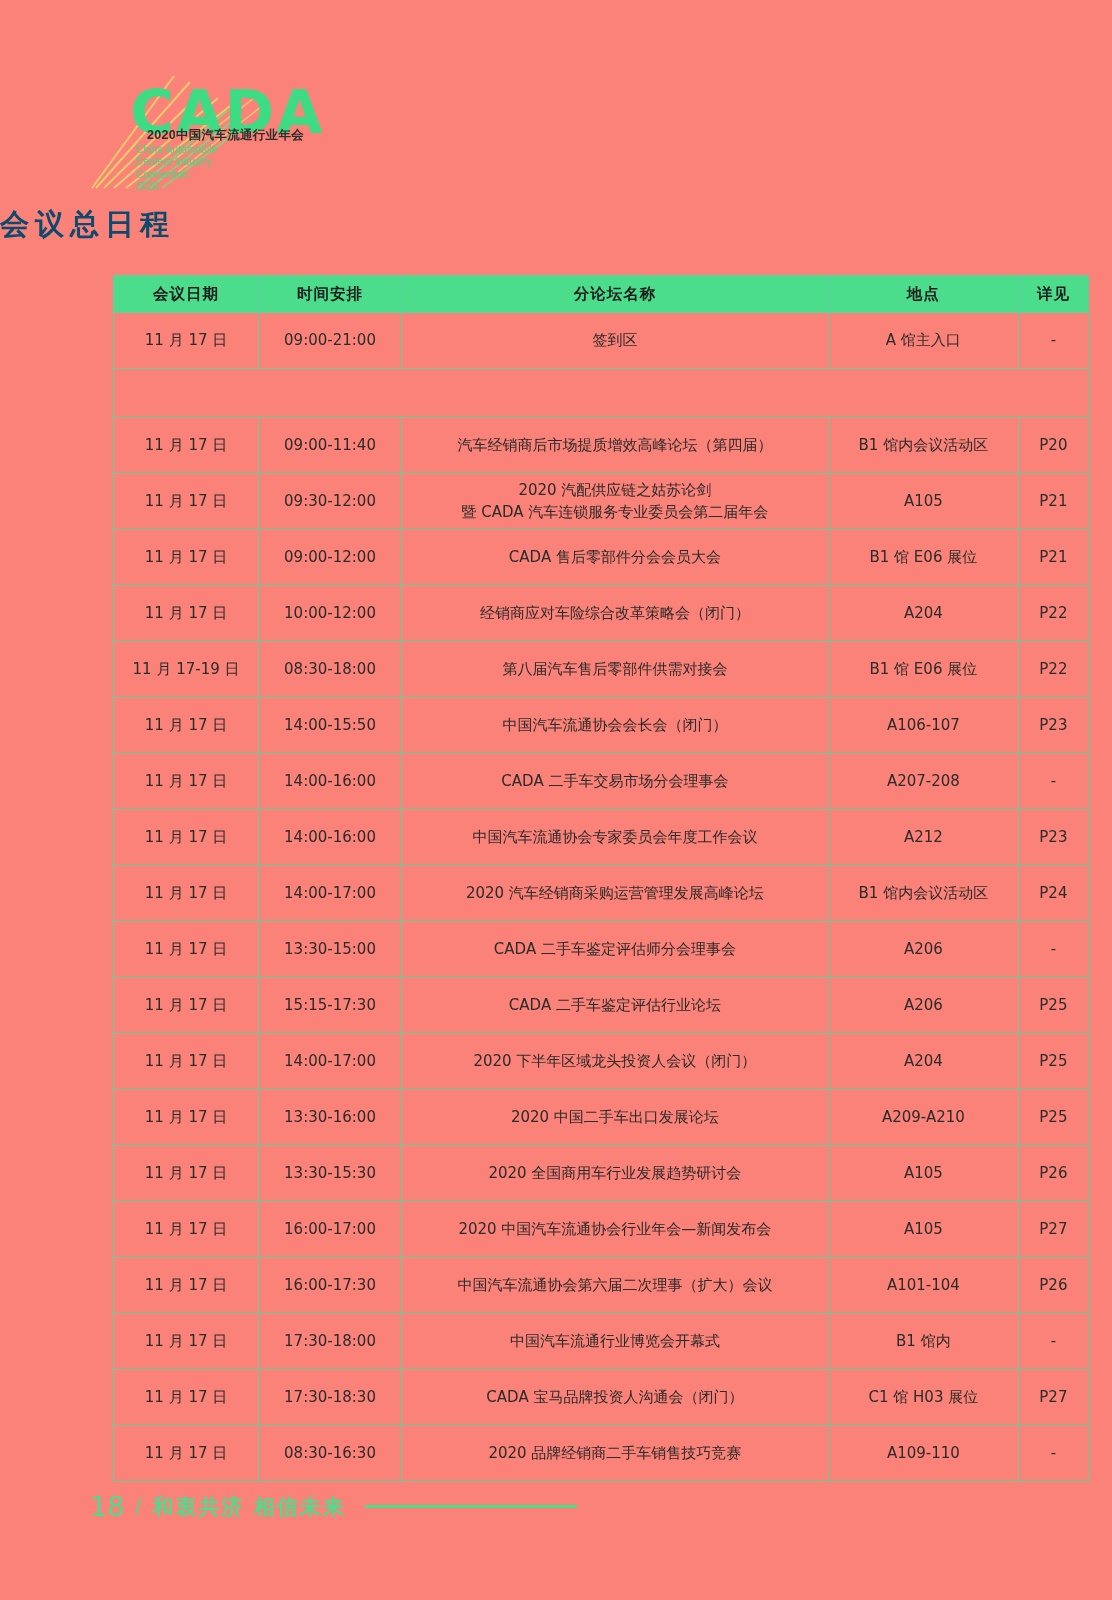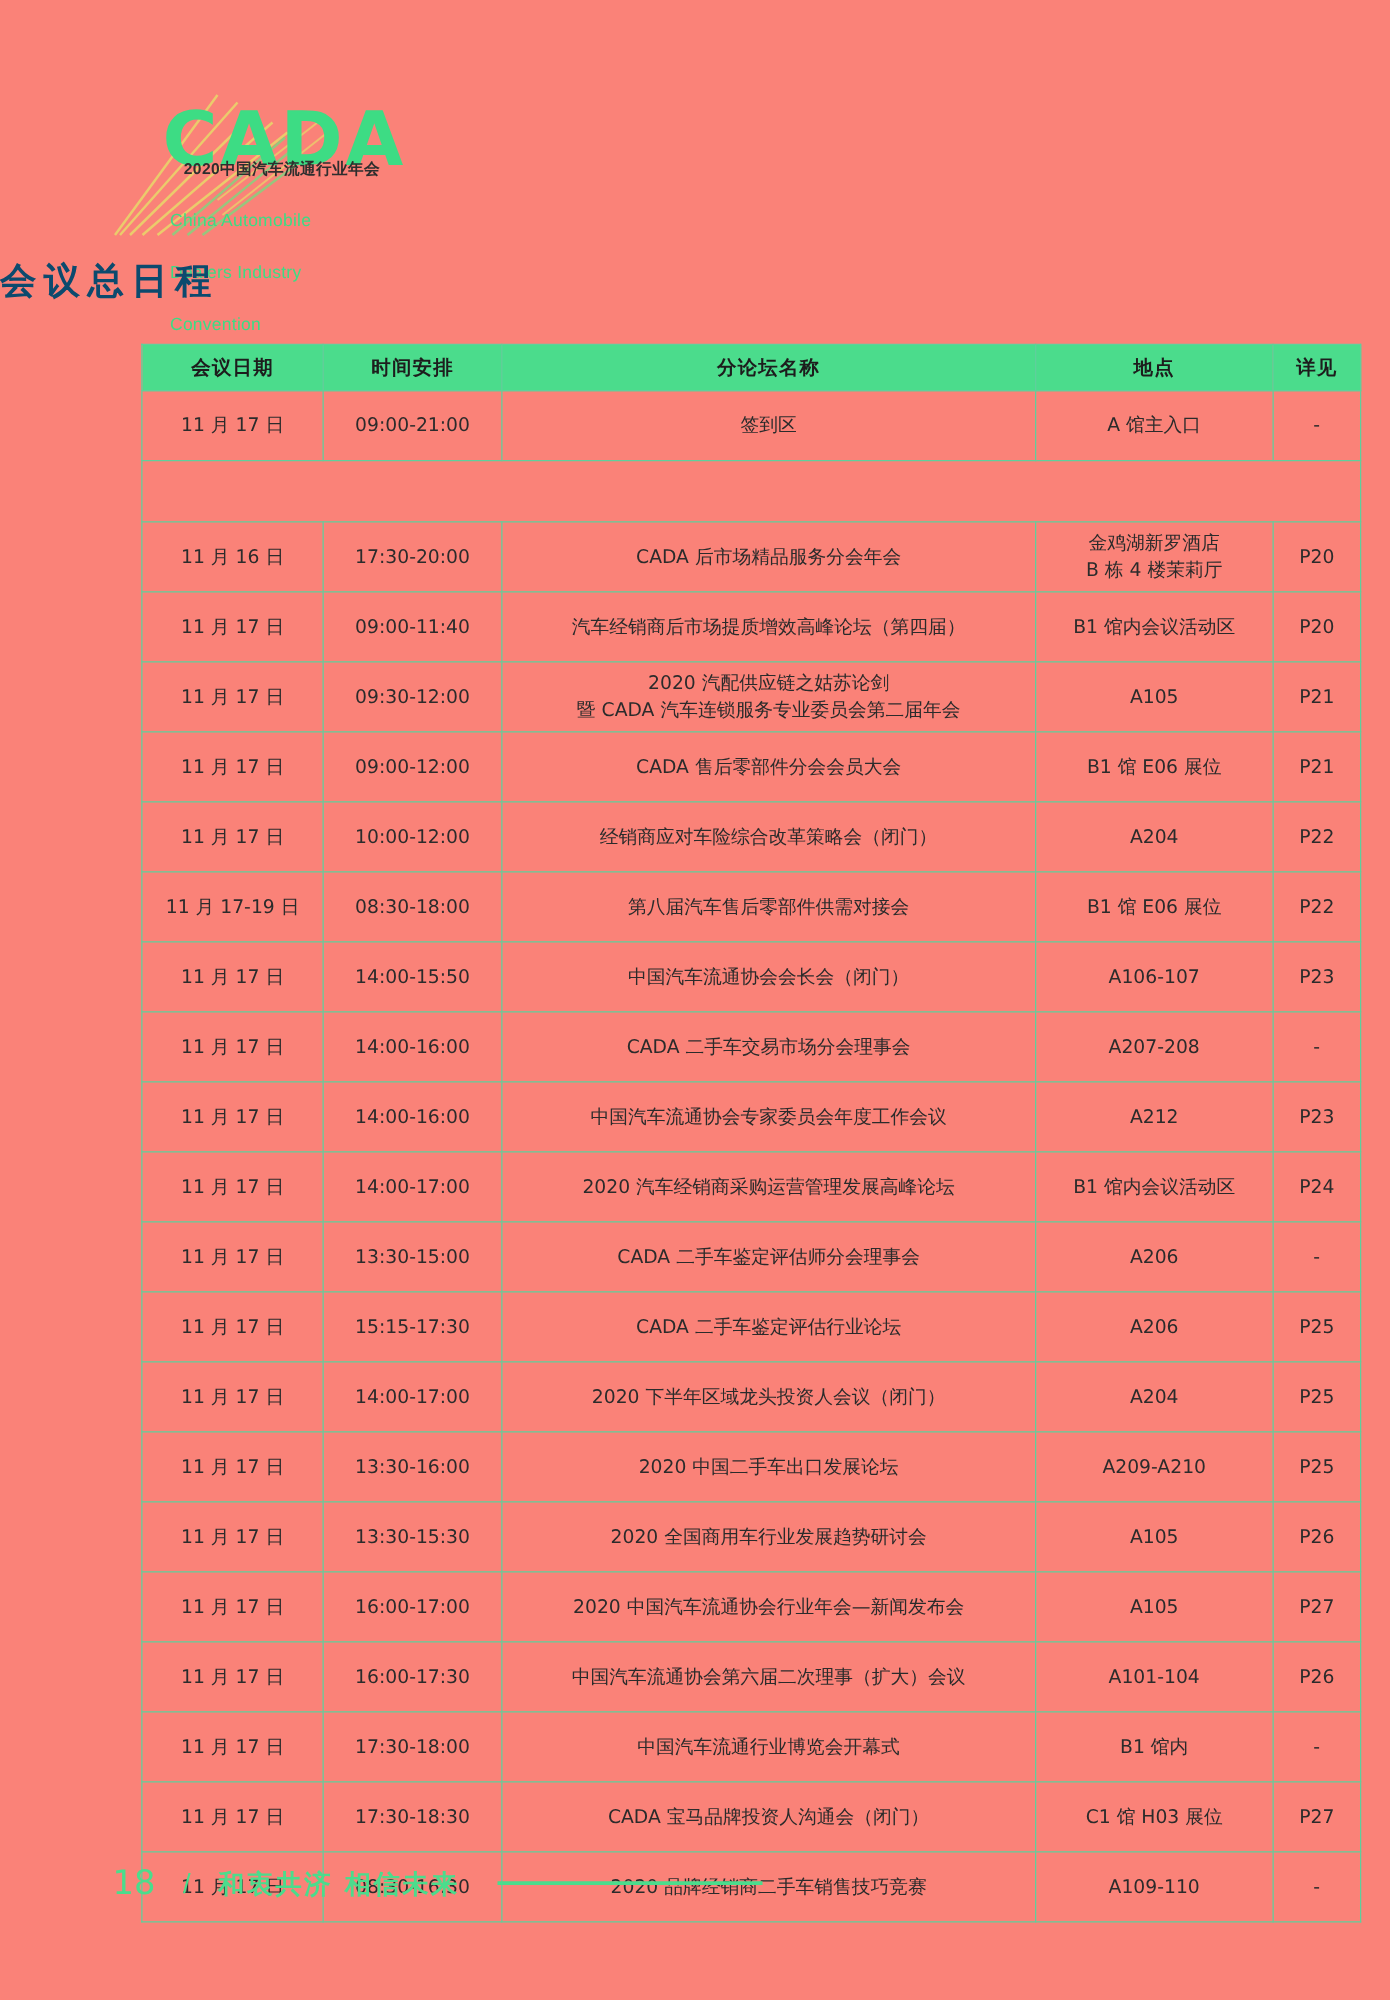--- a/index.html
+++ b/index.html
@@ -54,11 +54,10 @@
     margin-left: 11px;
   }
   .logo-sub .en {
-    font-size: 14px;
+    font-size: 10px;
     color: #3ddc84;
     display: block;
     letter-spacing: .2px;
-    margin-top: 24px;
   }
 
   

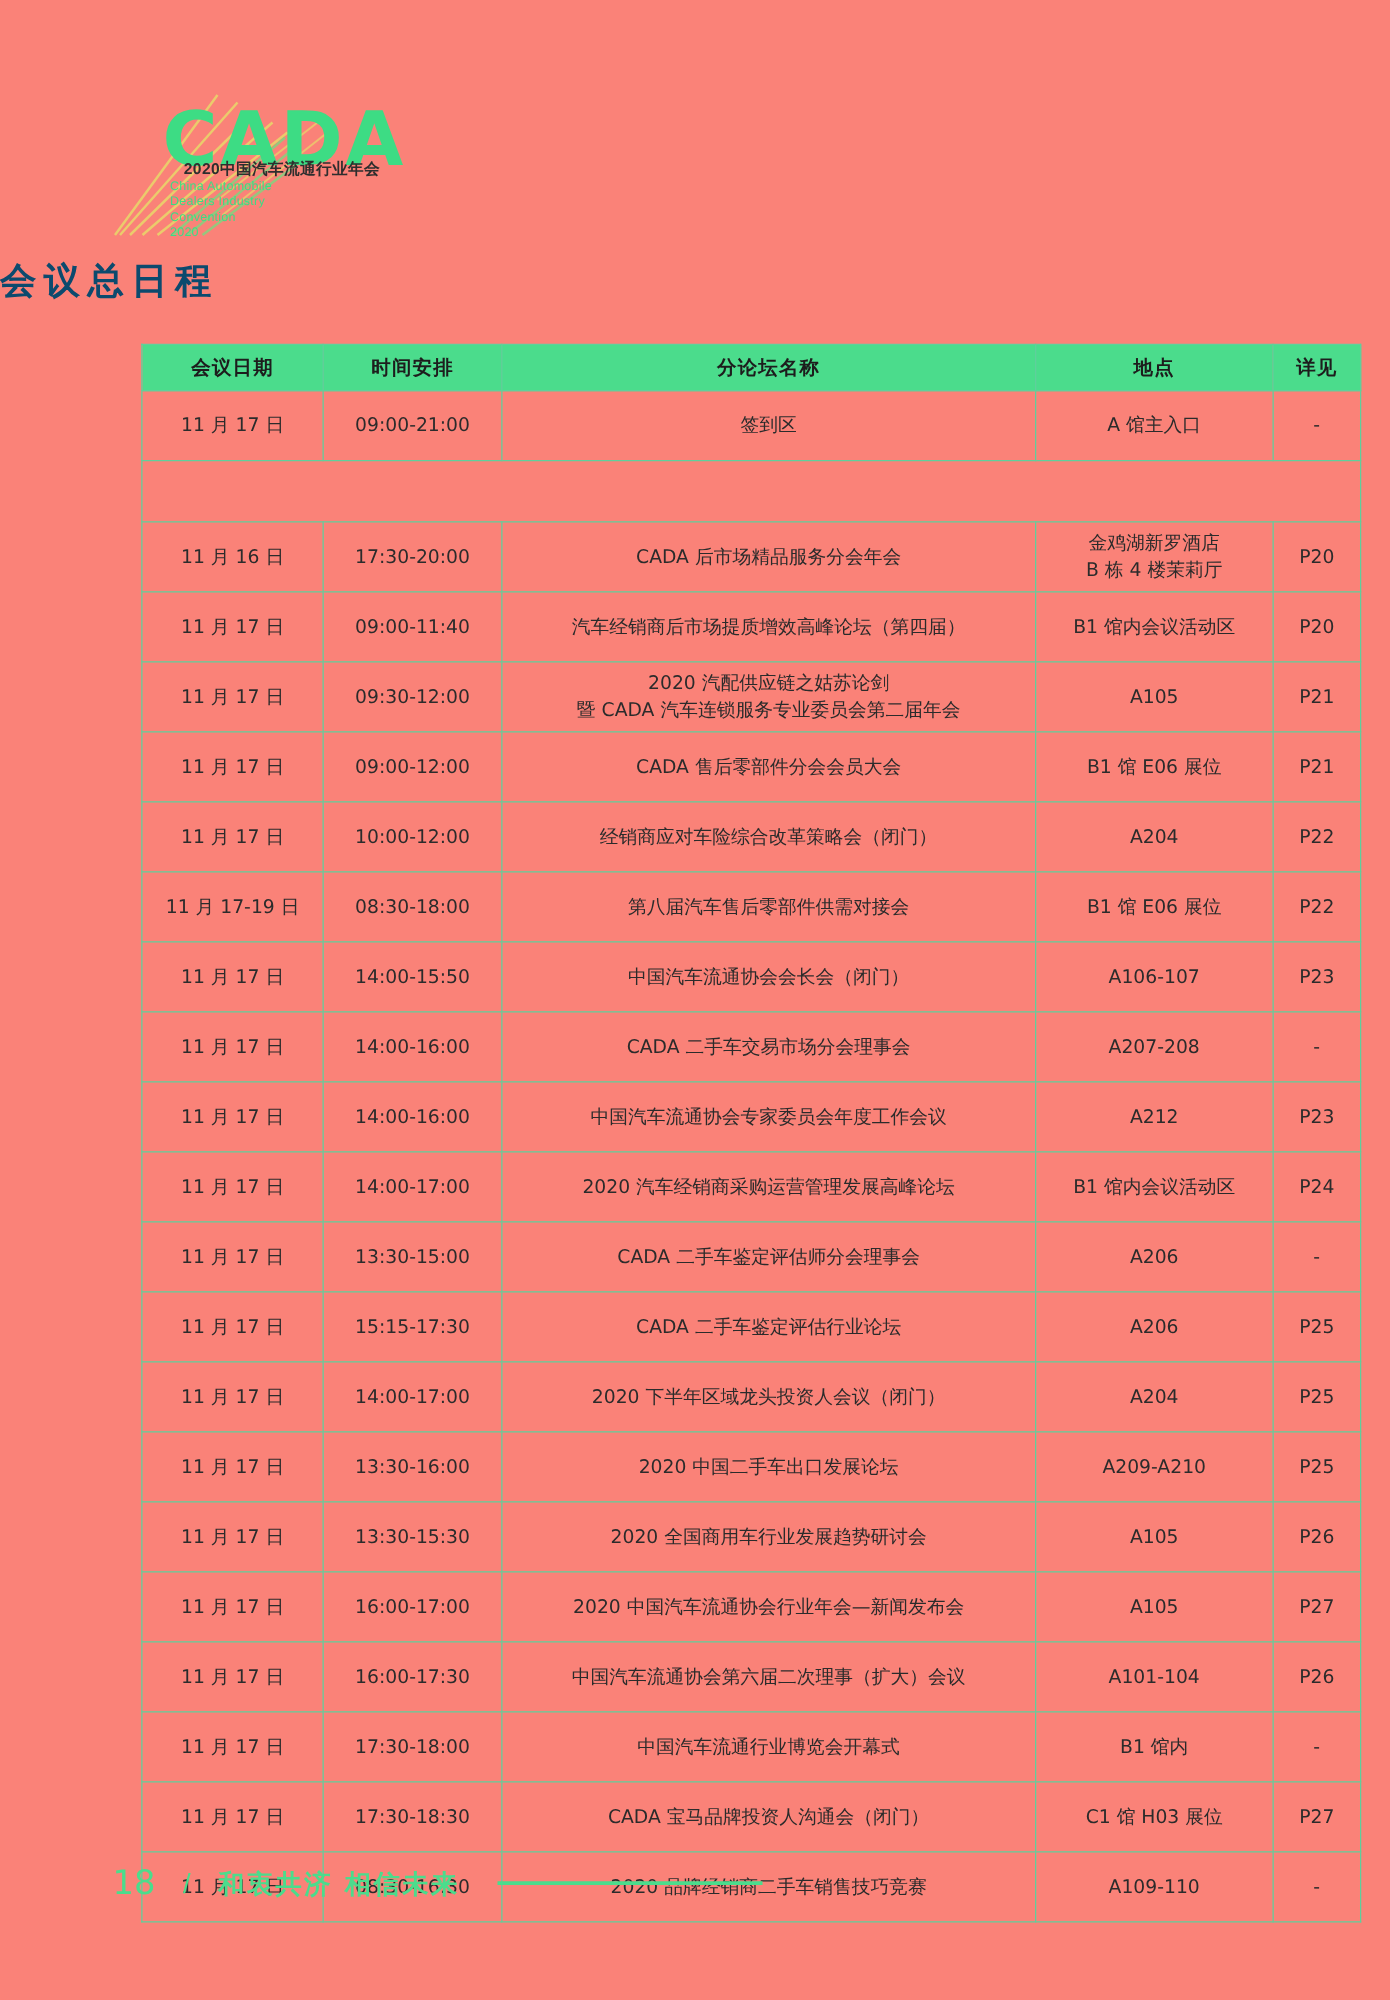--- a/index.html
+++ b/index.html
@@ -219,13 +219,6 @@
           <td colspan="5"></td>
         </tr>
         <tr>
-          <td>11 月 16 日</td>
-          <td>17:30-20:00</td>
-          <td>CADA 后市场精品服务分会年会</td>
-          <td class="two-line">金鸡湖新罗酒店<br>B 栋 4 楼茉莉厅</td>
-          <td>P20</td>
-        </tr>
-        <tr>
           <td>11 月 17 日</td>
           <td>09:00-11:40</td>
           <td>汽车经销商后市场提质增效高峰论坛（第四届）</td>

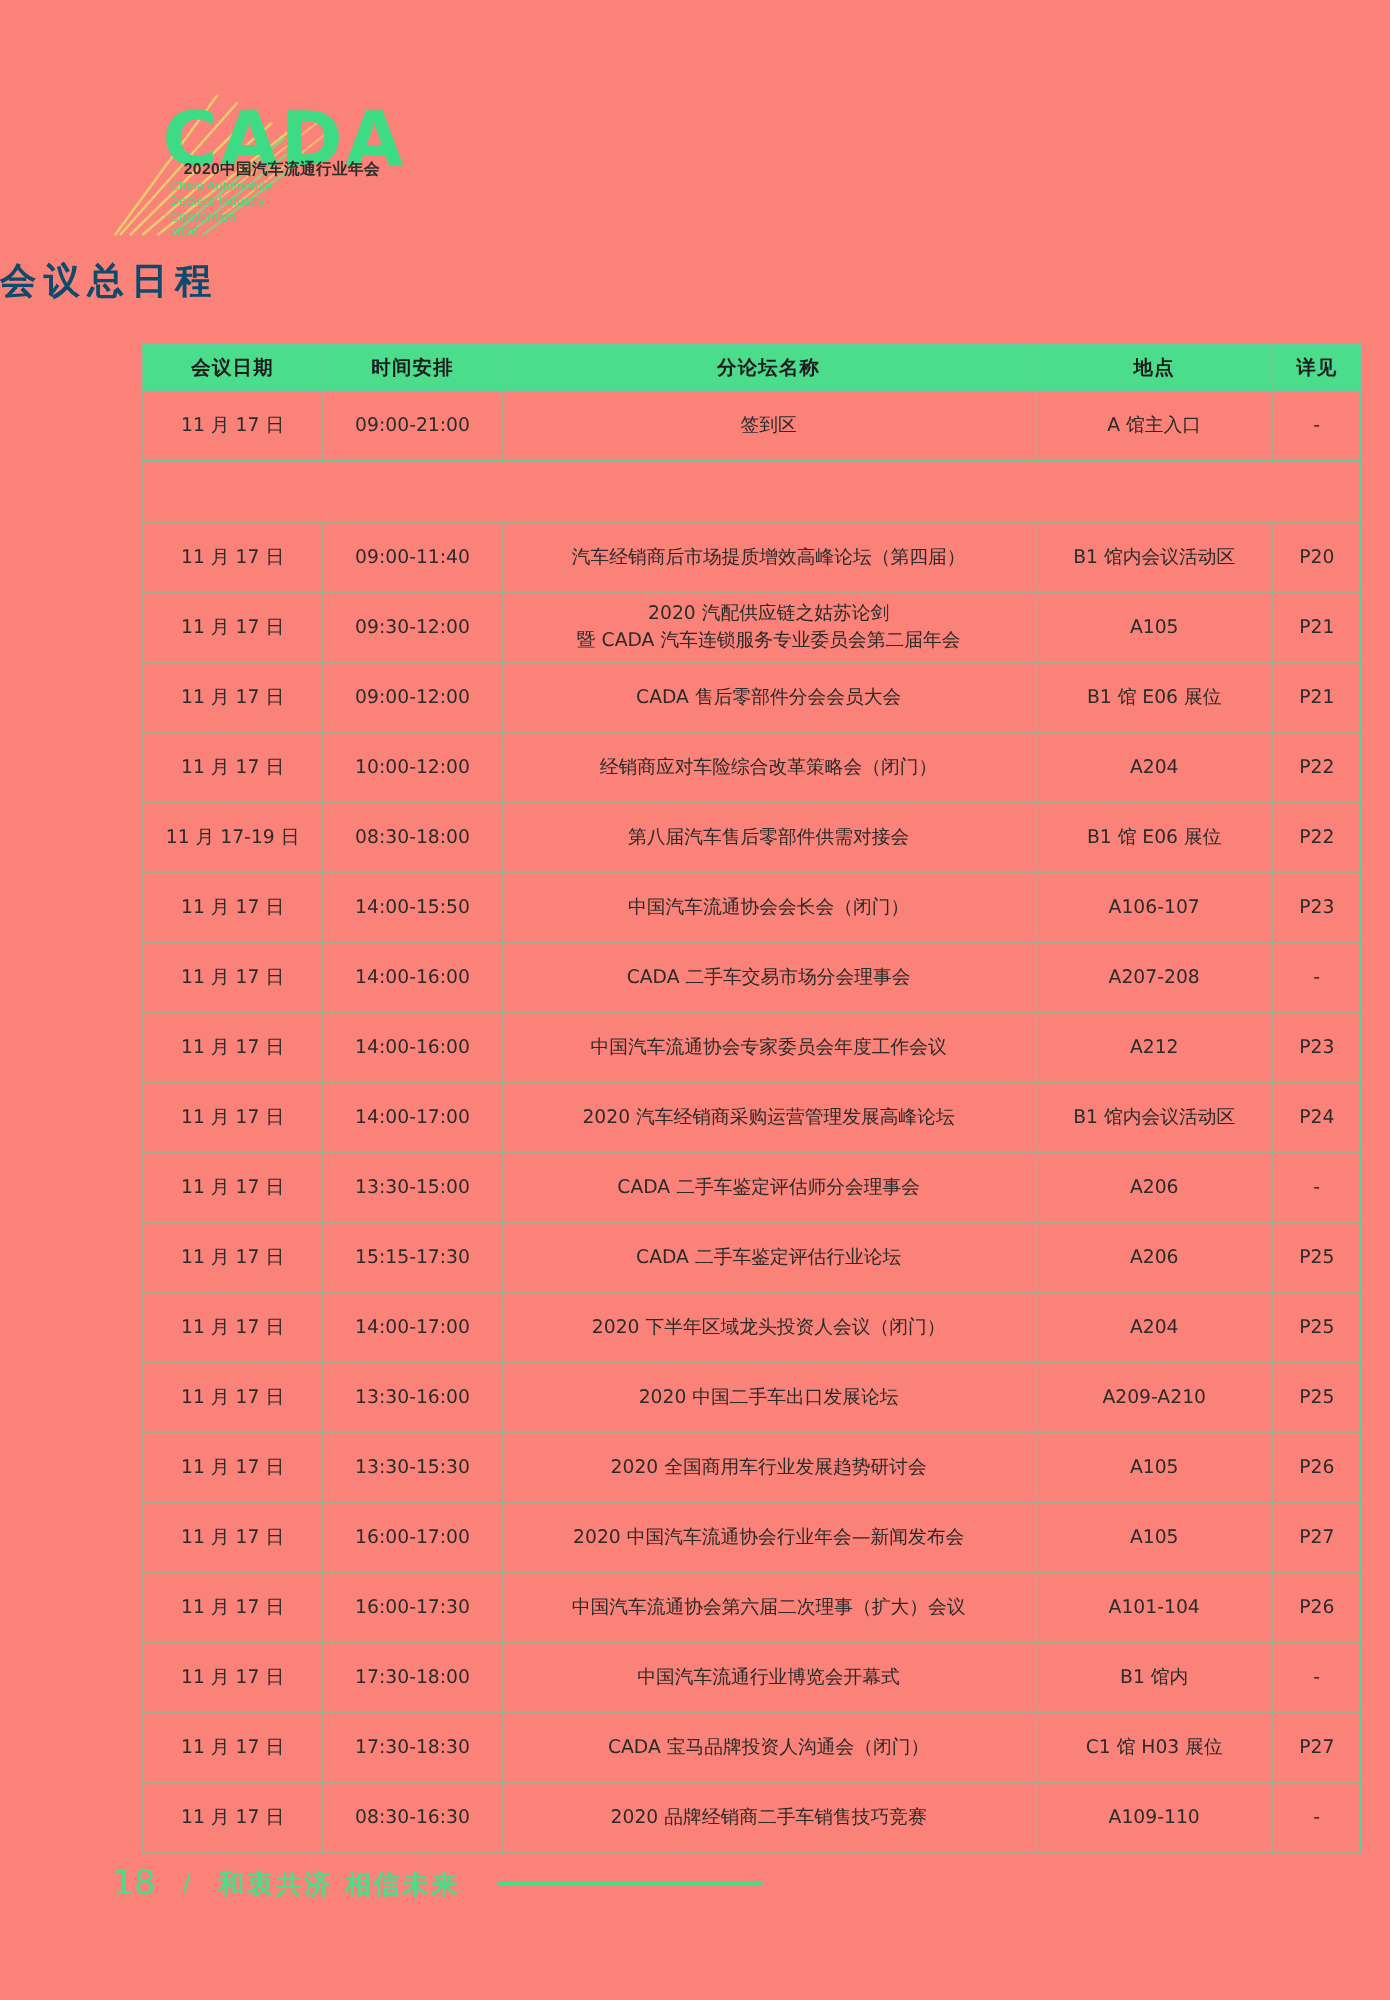--- a/index.html
+++ b/index.html
@@ -129,7 +129,7 @@
     bottom: 78px;
     display: flex;
     align-items: center;
-    gap: 22px;
+    gap: 11px;
   }
   .footer .page-num {
     font-family: "DejaVu Sans", sans-serif;

